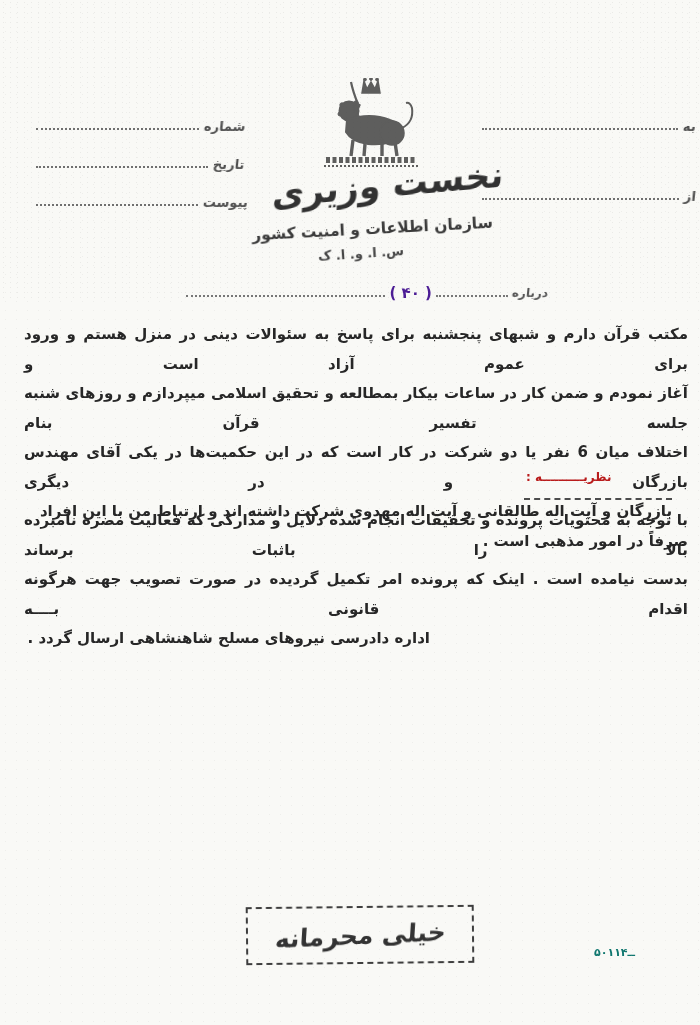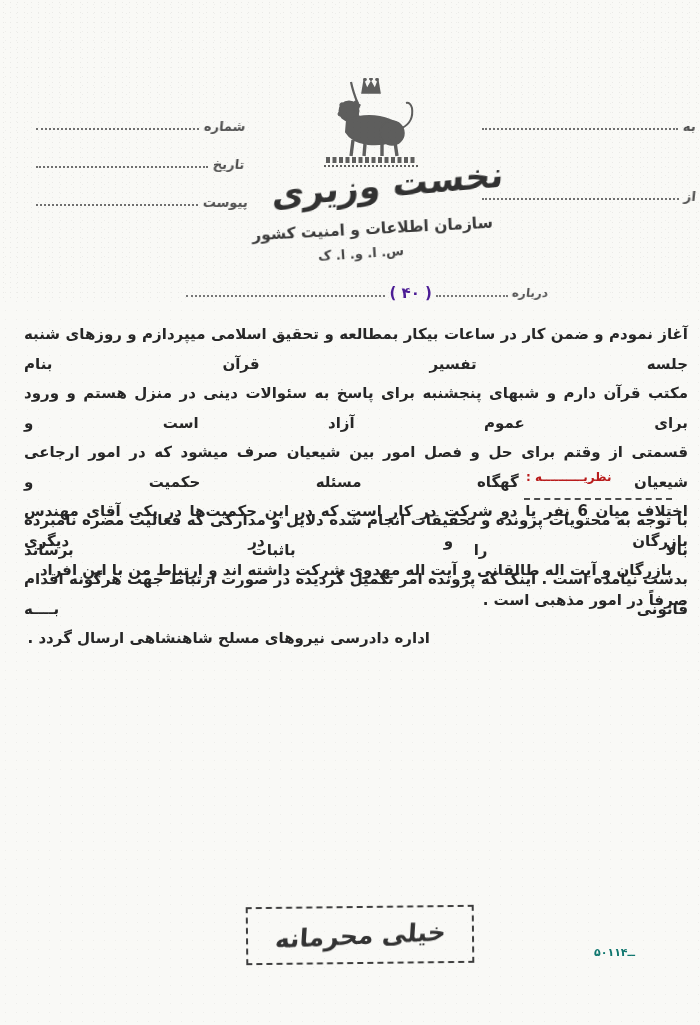--- a/index.html
+++ b/index.html
@@ -199,8 +199,8 @@
   </div>
 
   <div class="para" id="para1">
+    <div class="ln">مکتب قرآن دارم و شبهای پنجشنبه برای پاسخ به سئوالات دینی در منزل هستم و ورود برای عموم آزاد است و</div>
     <div class="ln">آغاز نمودم و ضمن کار در ساعات بیکار بمطالعه و تحقیق اسلامی میپردازم و روزهای شنبه جلسه تفسیر قرآن بنام</div>
-    <div class="ln">مکتب قرآن دارم و شبهای پنجشنبه برای پاسخ به سئوالات دینی در منزل هستم و ورود برای عموم آزاد است و</div>
     <div class="ln">قسمتی از وقتم برای حل و فصل امور بین شیعیان صرف میشود که در امور ارجاعی شیعیان گهگاه مسئله حکمیت و</div>
     <div class="ln">اختلاف میان 6 نفر یا دو شرکت در کار است که در این حکمیت‌ها در یکی آقای مهندس بازرگان و در دیگری</div>
     <div class="ln endright">بازرگان و آیت اله طالقانی و آیت اله مهدوی شرکت داشته اند و ارتباط من با این افراد صرفاً در امور مذهبی است .</div>

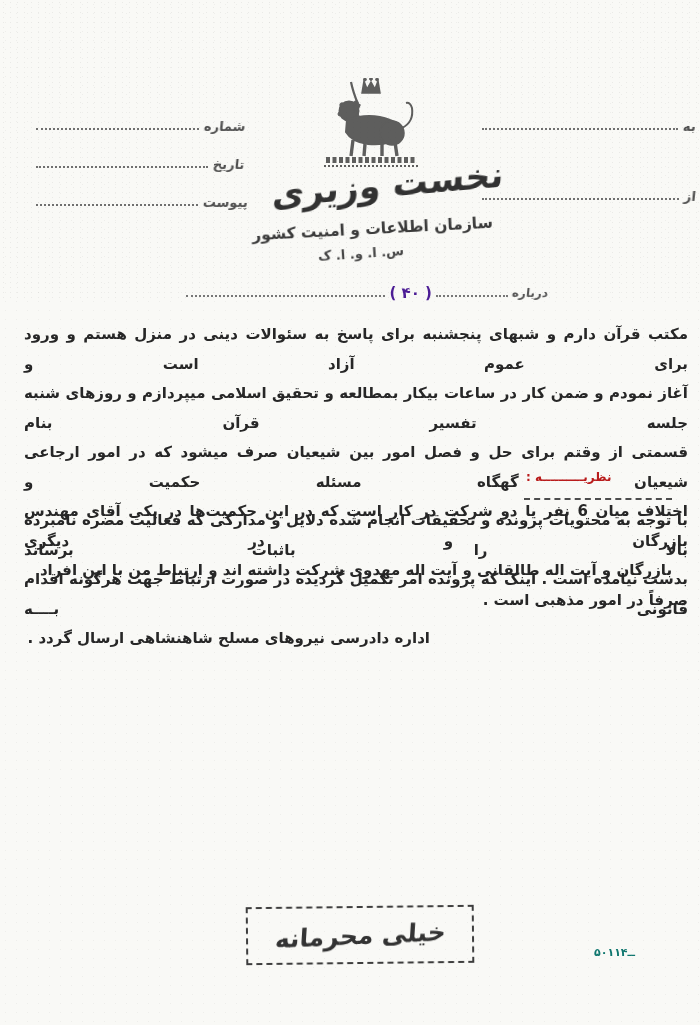--- a/index.html
+++ b/index.html
@@ -201,7 +201,6 @@
   <div class="para" id="para1">
     <div class="ln">مکتب قرآن دارم و شبهای پنجشنبه برای پاسخ به سئوالات دینی در منزل هستم و ورود برای عموم آزاد است و</div>
     <div class="ln">آغاز نمودم و ضمن کار در ساعات بیکار بمطالعه و تحقیق اسلامی میپردازم و روزهای شنبه جلسه تفسیر قرآن بنام</div>
-    <div class="ln">قسمتی از وقتم برای حل و فصل امور بین شیعیان صرف میشود که در امور ارجاعی شیعیان گهگاه مسئله حکمیت و</div>
     <div class="ln">اختلاف میان 6 نفر یا دو شرکت در کار است که در این حکمیت‌ها در یکی آقای مهندس بازرگان و در دیگری</div>
     <div class="ln endright">بازرگان و آیت اله طالقانی و آیت اله مهدوی شرکت داشته اند و ارتباط من با این افراد صرفاً در امور مذهبی است .</div>
   </div>

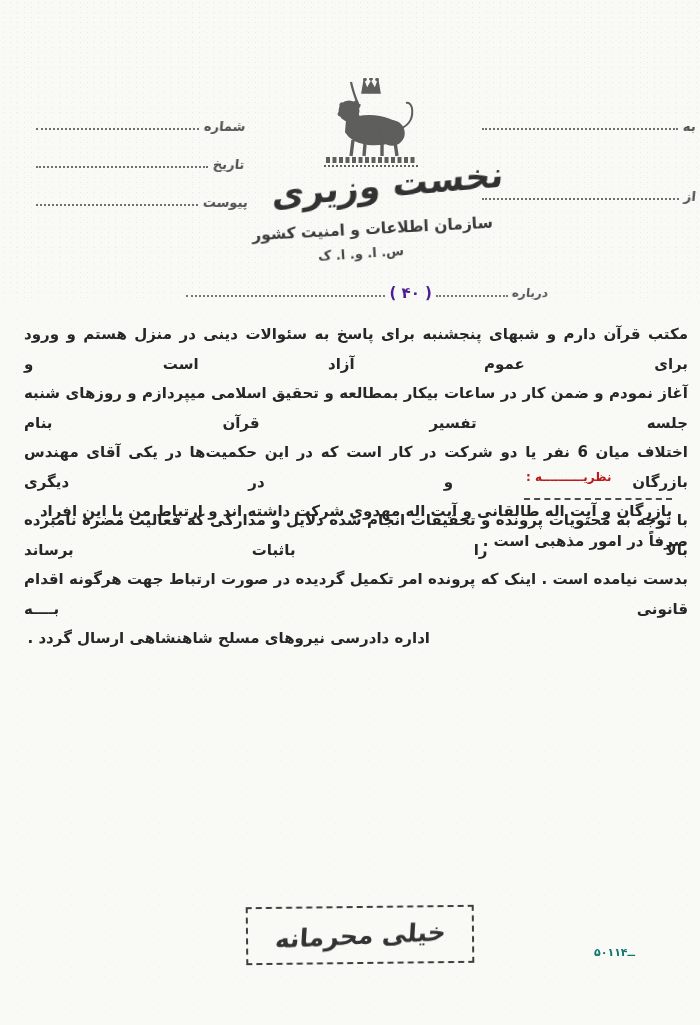--- a/index.html
+++ b/index.html
@@ -210,7 +210,7 @@
 
   <div class="para" id="para2">
     <div class="ln">با توجه به محتویات پرونده و تحقیقات انجام شده دلایل و مدارکی که فعالیت مضره نامبرده بالا را باثبات برساند</div>
-    <div class="ln">بدست نیامده است . اینک که پرونده امر تکمیل گردیده در صورت ارتباط جهت هرگونه اقدام قانونی بــــه</div>
+    <div class="ln">بدست نیامده است . اینک که پرونده امر تکمیل گردیده در صورت تصویب جهت هرگونه اقدام قانونی بــــه</div>
     <div class="ln indent">اداره دادرسی نیروهای مسلح شاهنشاهی ارسال گردد .</div>
   </div>
 

